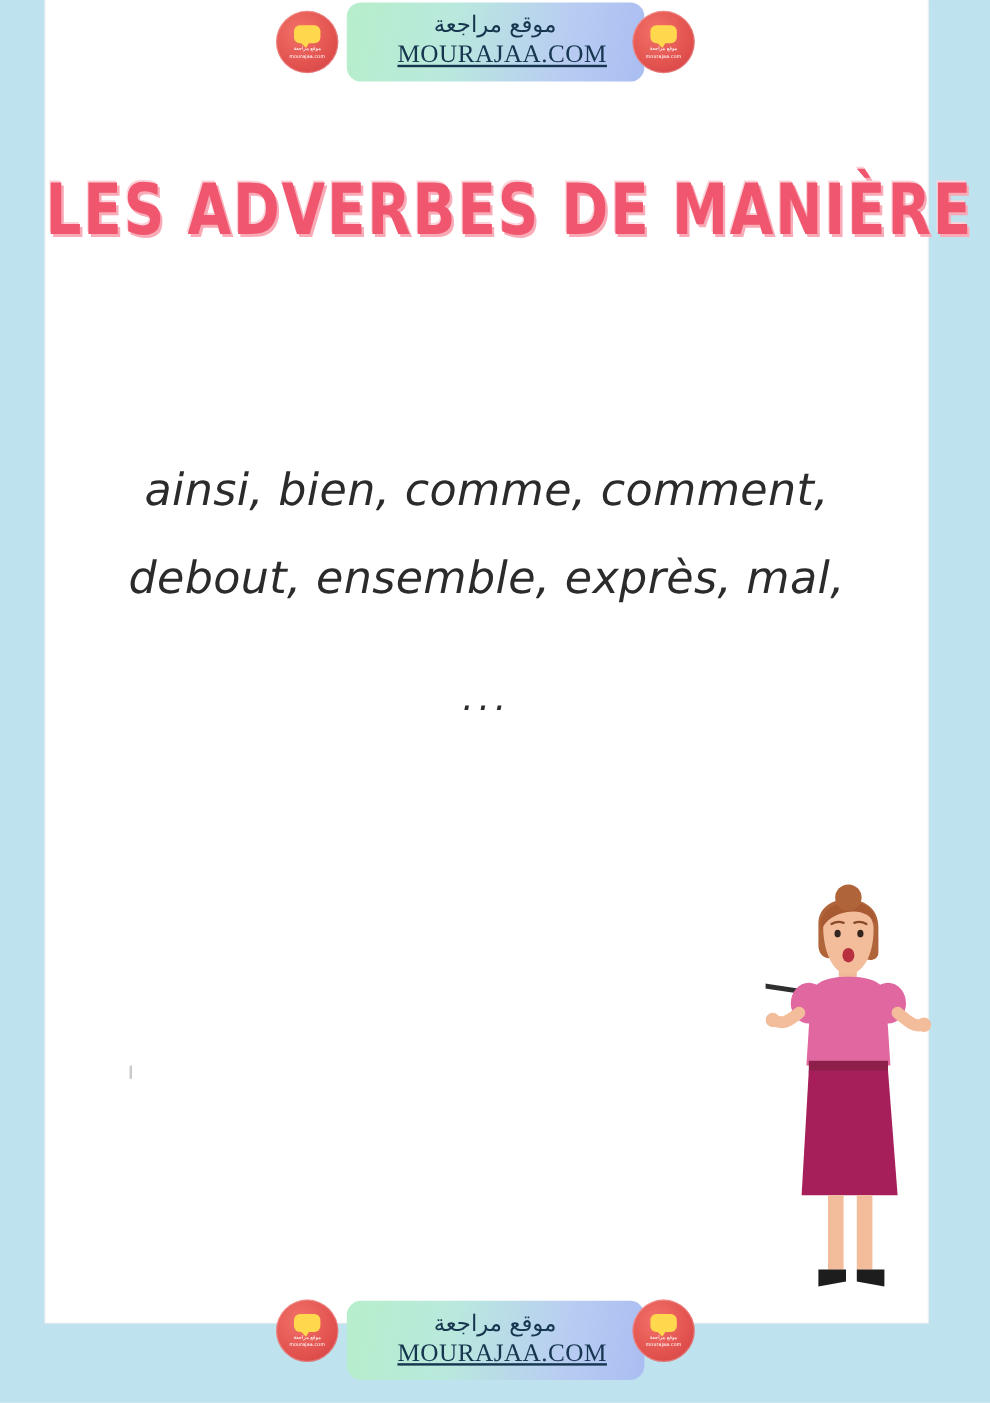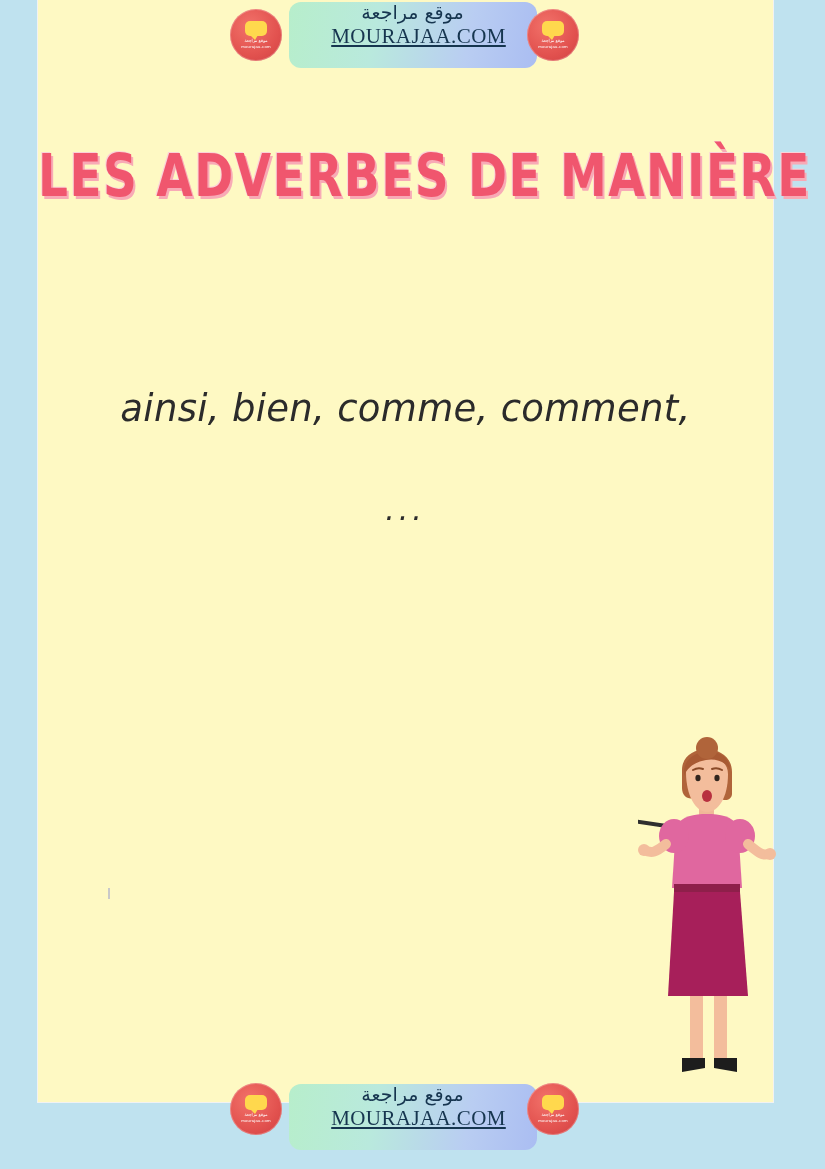--- a/index.html
+++ b/index.html
@@ -97,6 +97,7 @@
     display: flex;
     flex-direction: column;
     align-items: center;
+    justify-content: center;
     box-sizing: border-box;
   }
   .wm-top { top: 2px; }

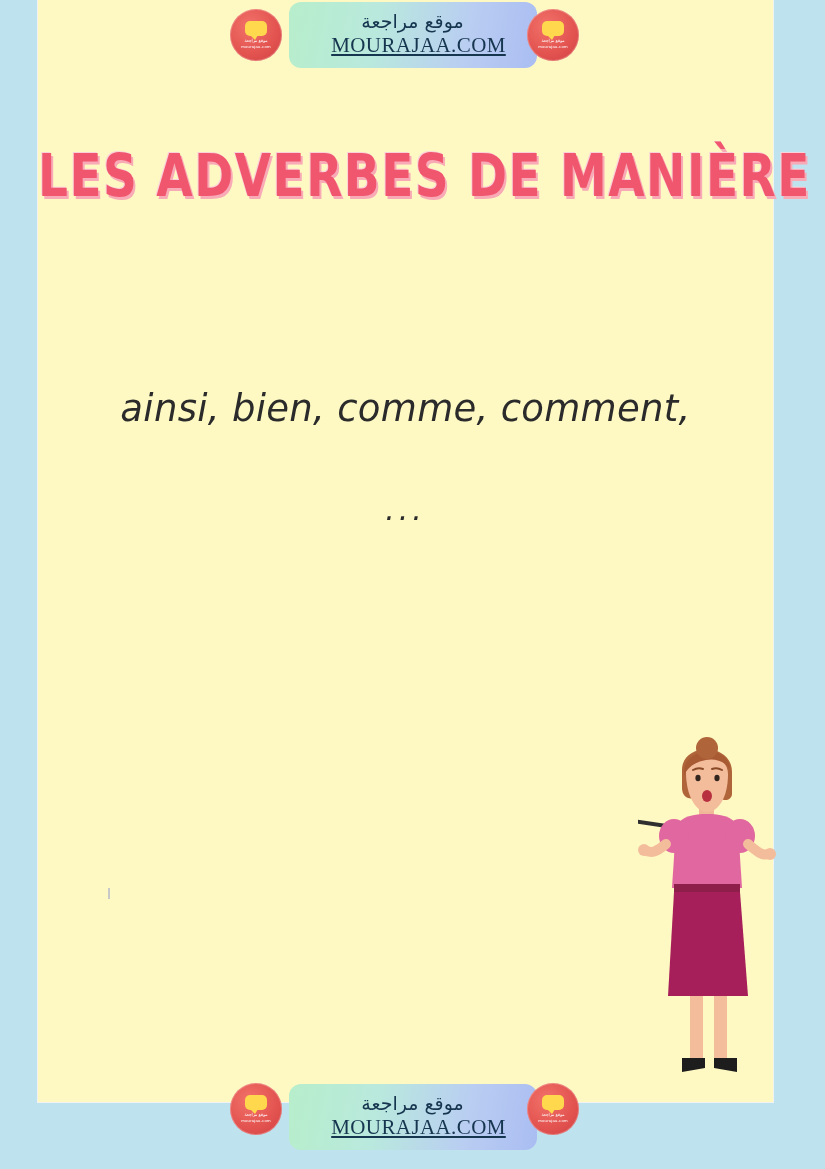--- a/index.html
+++ b/index.html
@@ -21,7 +21,7 @@
     top: 0;
     width: 735px;
     height: 1102px;
-    background: #fef9c3;
+    background: #ffffff;
     box-shadow: 0 0 0 1px #f2f2f2;
   }
 

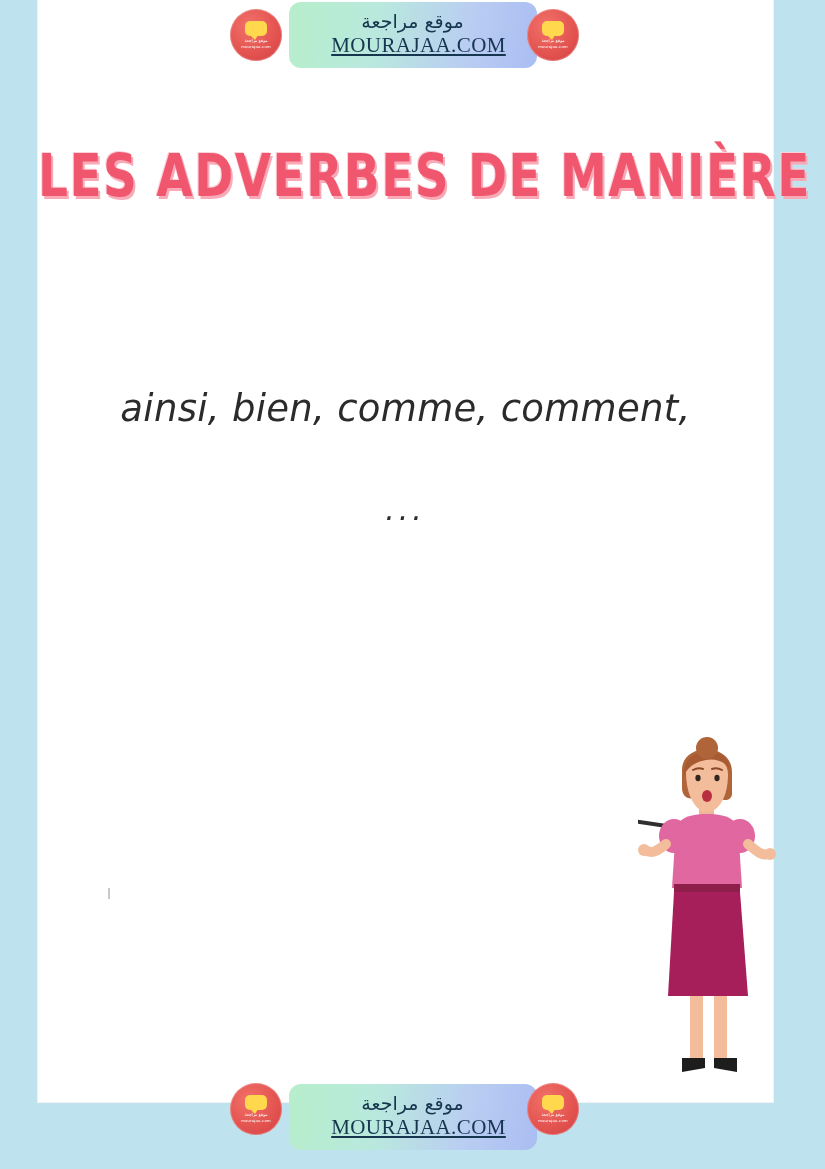--- a/index.html
+++ b/index.html
@@ -171,6 +171,7 @@
 
   <div class="words">
     <span class="line">ainsi, bien, comme, comment,</span>
+    <span class="line">debout, ensemble, exprès, mal,</span>
     <span class="ellipsis">...</span>
   </div>
 

